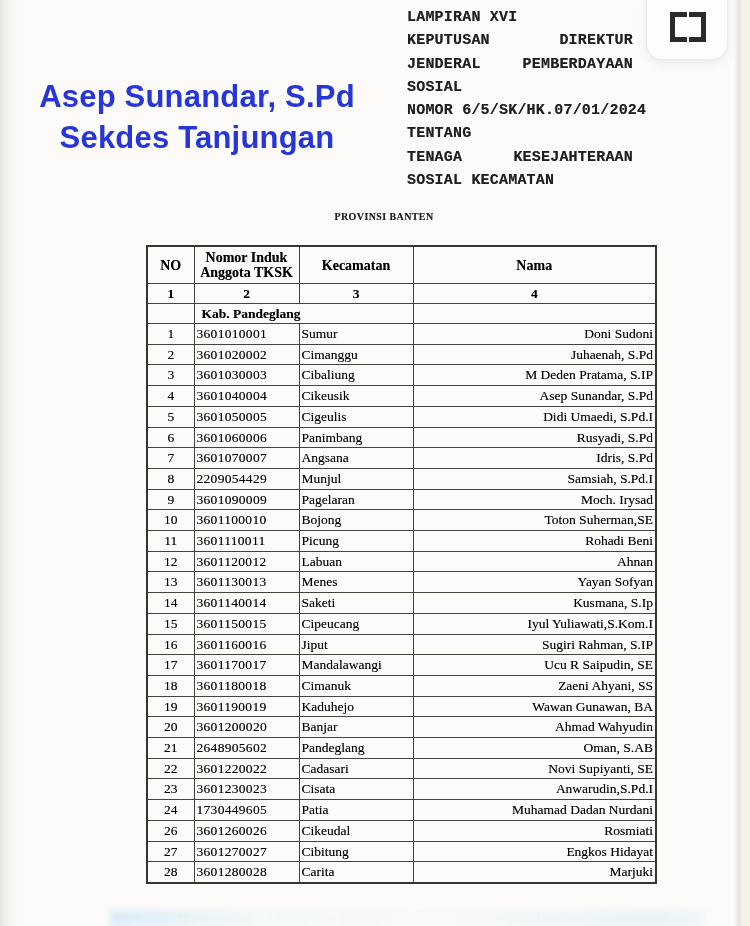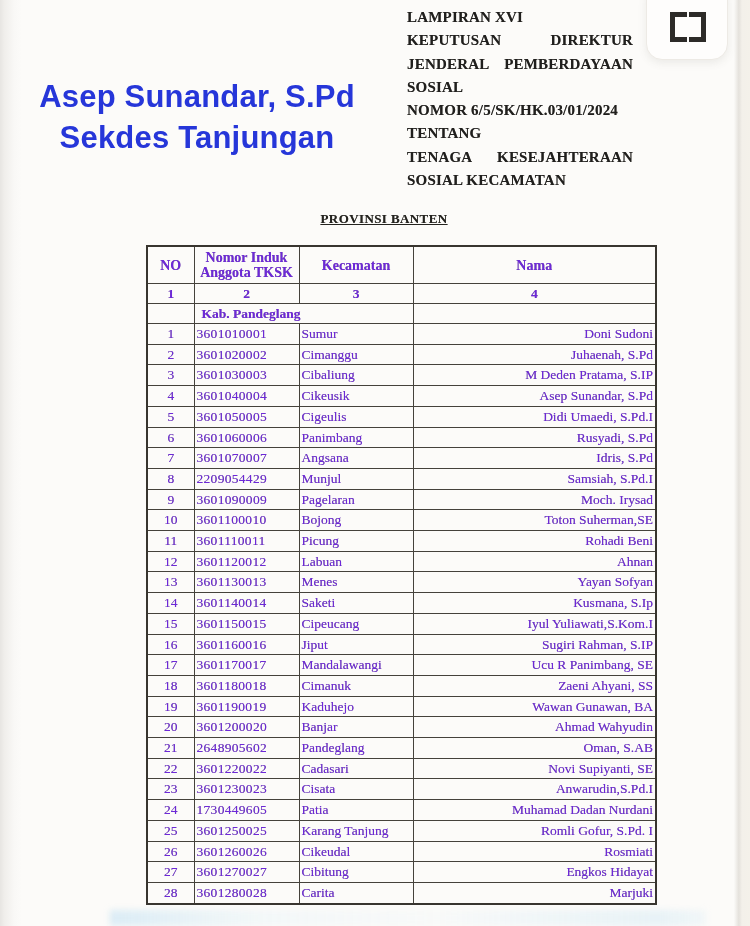--- a/index.html
+++ b/index.html
@@ -36,6 +36,7 @@
     position:absolute;left:407px;top:6px;width:226px;
     font-weight:bold;font-size:15px;letter-spacing:.2px;color:#201f1d;
     text-shadow:0 0 .6px rgba(45,42,38,.55);
+    font-family:Liberation Mono, monospace;
   }
   .doc-header .line{display:flex;justify-content:space-between;line-height:23.3px;min-height:23.3px;white-space:nowrap;}
   

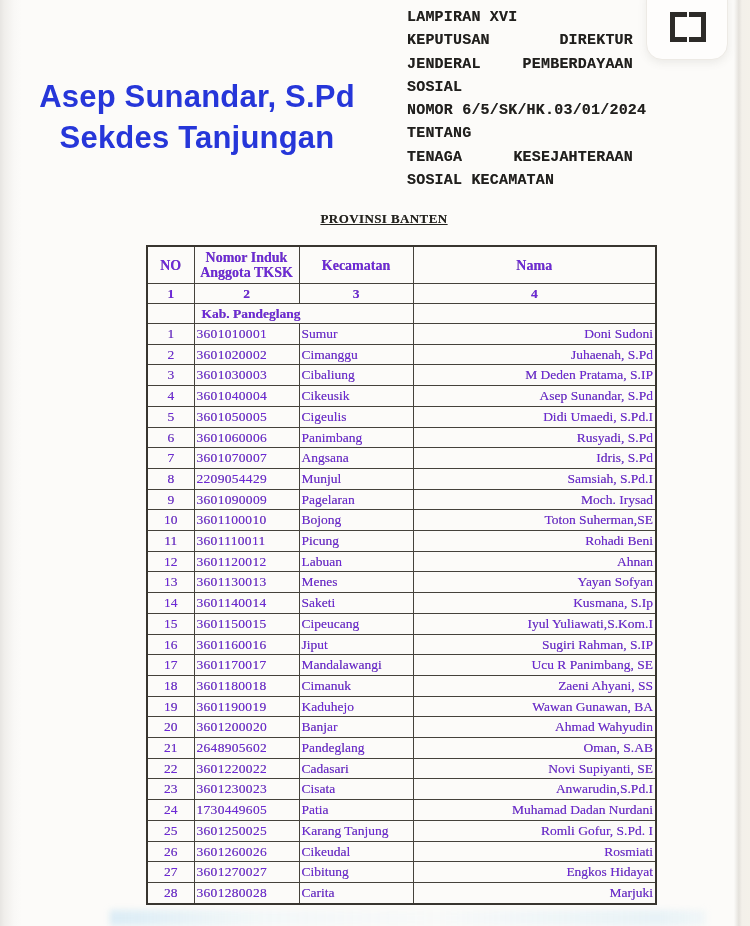--- a/index.html
+++ b/index.html
@@ -107,7 +107,7 @@
         <span></span>
     </div>
     <div class="line">
-      <span>NOMOR 6/5/SK/HK.03/01/2024</span>
+      <span>NOMOR 6/5/SK/HK.07/01/2024</span>
         <span></span>
     </div>
     <div class="line">

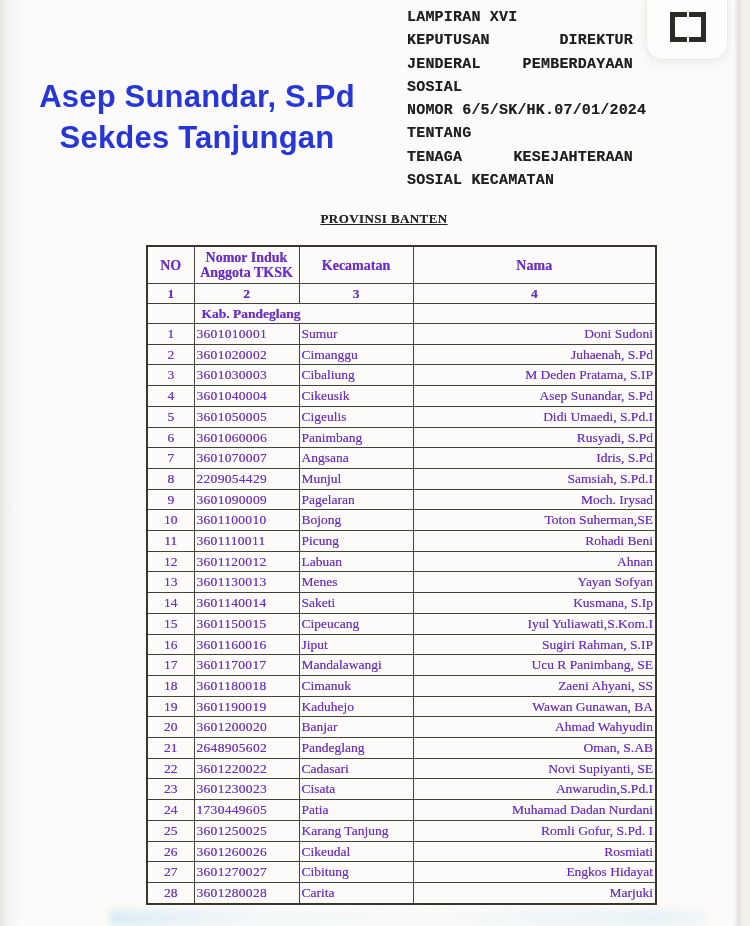--- a/index.html
+++ b/index.html
@@ -48,9 +48,8 @@
   
   .prov{
     position:absolute;left:134px;top:211px;width:500px;text-align:center;
-    font-size:13px;font-weight:bold;letter-spacing:.4px;color:#24231f;
+    font-size:10px;font-weight:bold;letter-spacing:.4px;color:#24231f;
     text-shadow:0 0 .6px rgba(45,42,38,.55);
-    text-decoration:underline;
   }
   
   table.tksk{

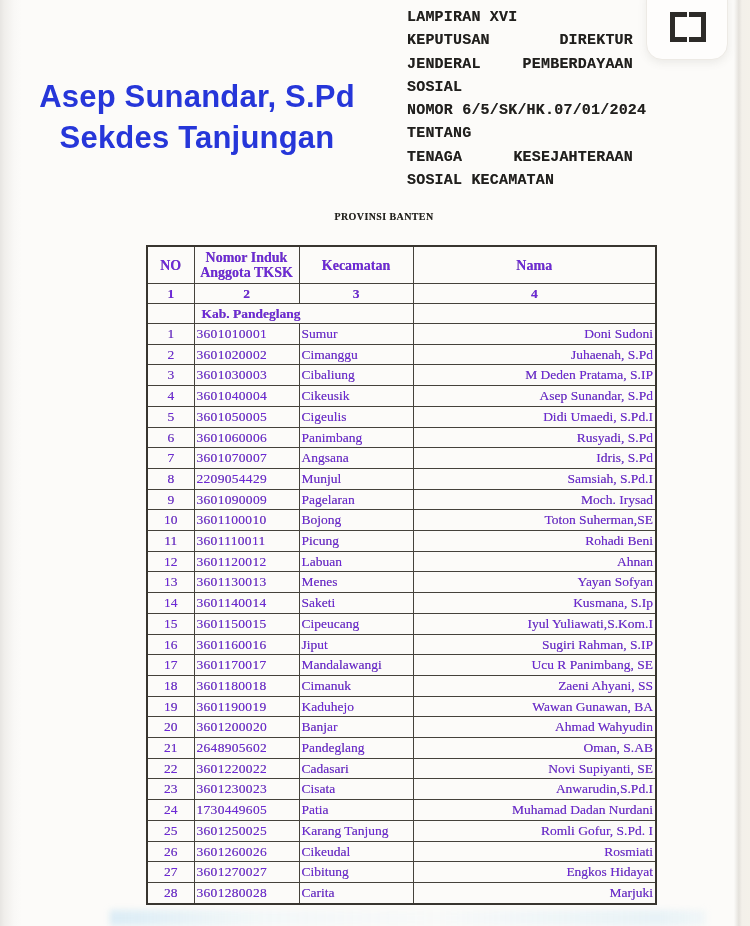--- a/index.html
+++ b/index.html
@@ -55,7 +55,7 @@
   table.tksk{
     position:absolute;left:146px;top:245px;width:509px;
     border-collapse:collapse;table-layout:fixed;
-    font-size:13.5px;color:#6d28d9;
+    font-size:13.5px;color:#000000;
     text-shadow:0 0 .6px rgba(50,47,42,.5);
   }
   table.tksk td, table.tksk th{

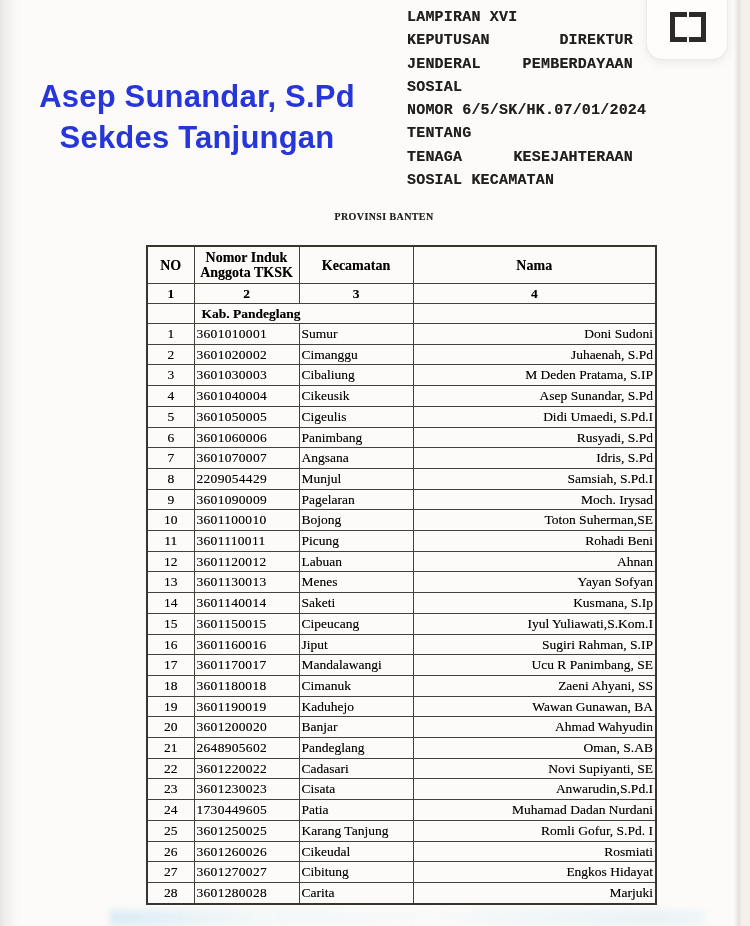--- a/index.html
+++ b/index.html
@@ -269,7 +269,7 @@
       <td class="c-no">17</td>
       <td class="c-nia">3601170017</td>
       <td class="c-kec">Mandalawangi</td>
-      <td class="c-nama">Ucu R Panimbang, SE</td>
+      <td class="c-nama">Ucu R Saipudin, SE</td>
     </tr>
         <tr class="data">
       <td class="c-no">18</td>

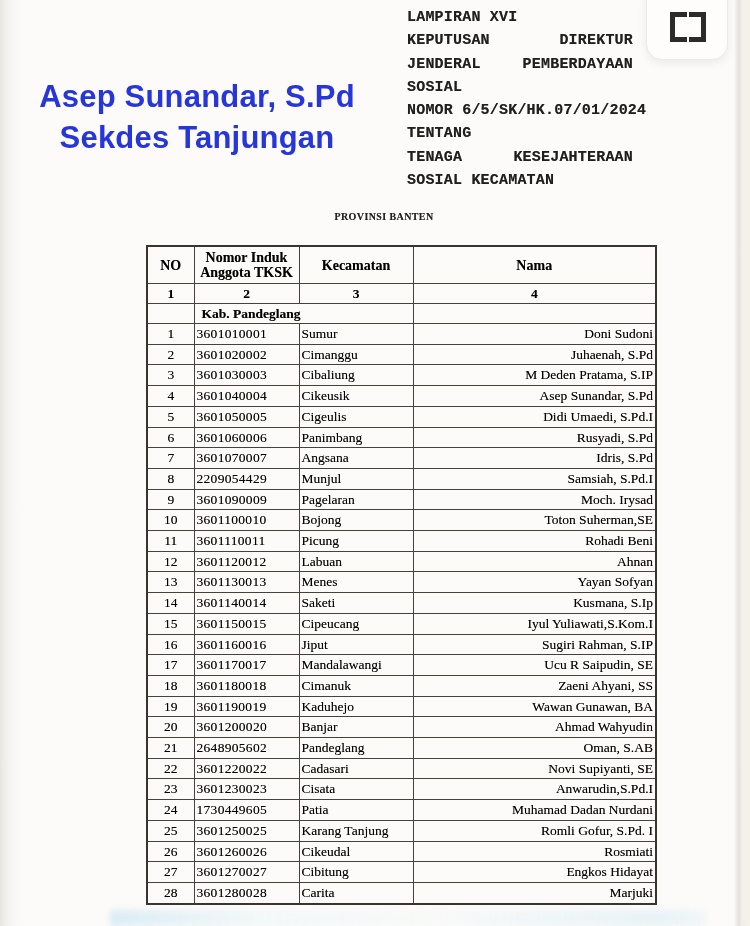--- a/index.html
+++ b/index.html
@@ -314,12 +314,6 @@
       <td class="c-nama">Muhamad Dadan Nurdani</td>
     </tr>
         <tr class="data">
-      <td class="c-no">25</td>
-      <td class="c-nia">3601250025</td>
-      <td class="c-kec">Karang Tanjung</td>
-      <td class="c-nama">Romli Gofur, S.Pd. I</td>
-    </tr>
-        <tr class="data">
       <td class="c-no">26</td>
       <td class="c-nia">3601260026</td>
       <td class="c-kec">Cikeudal</td>

